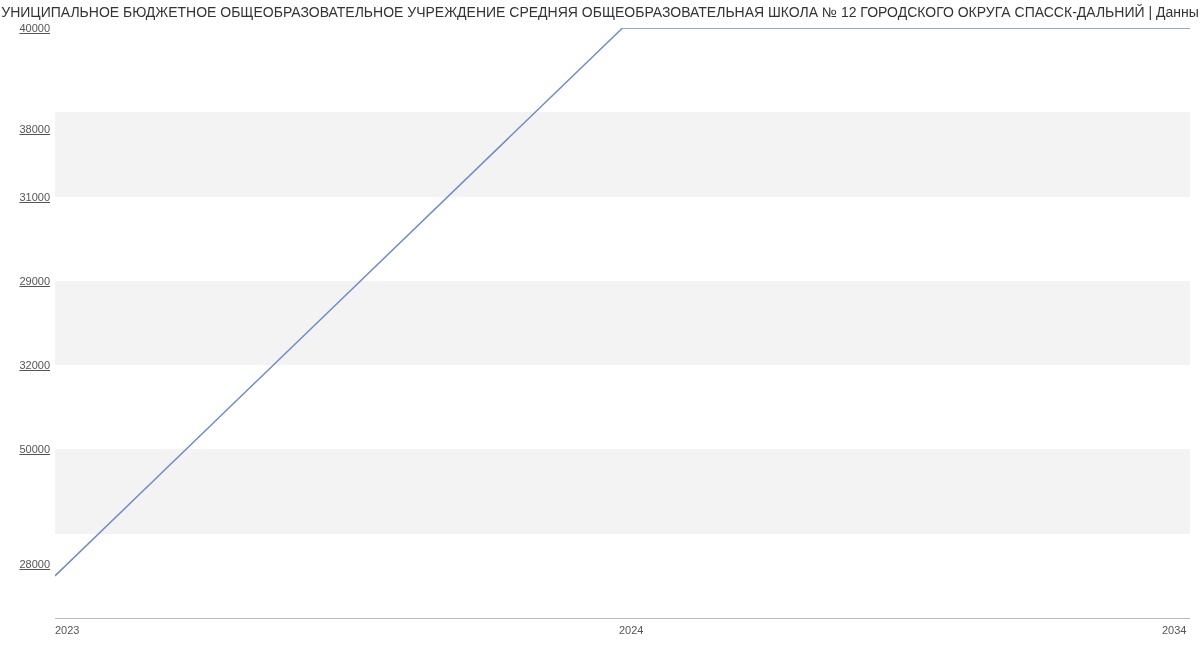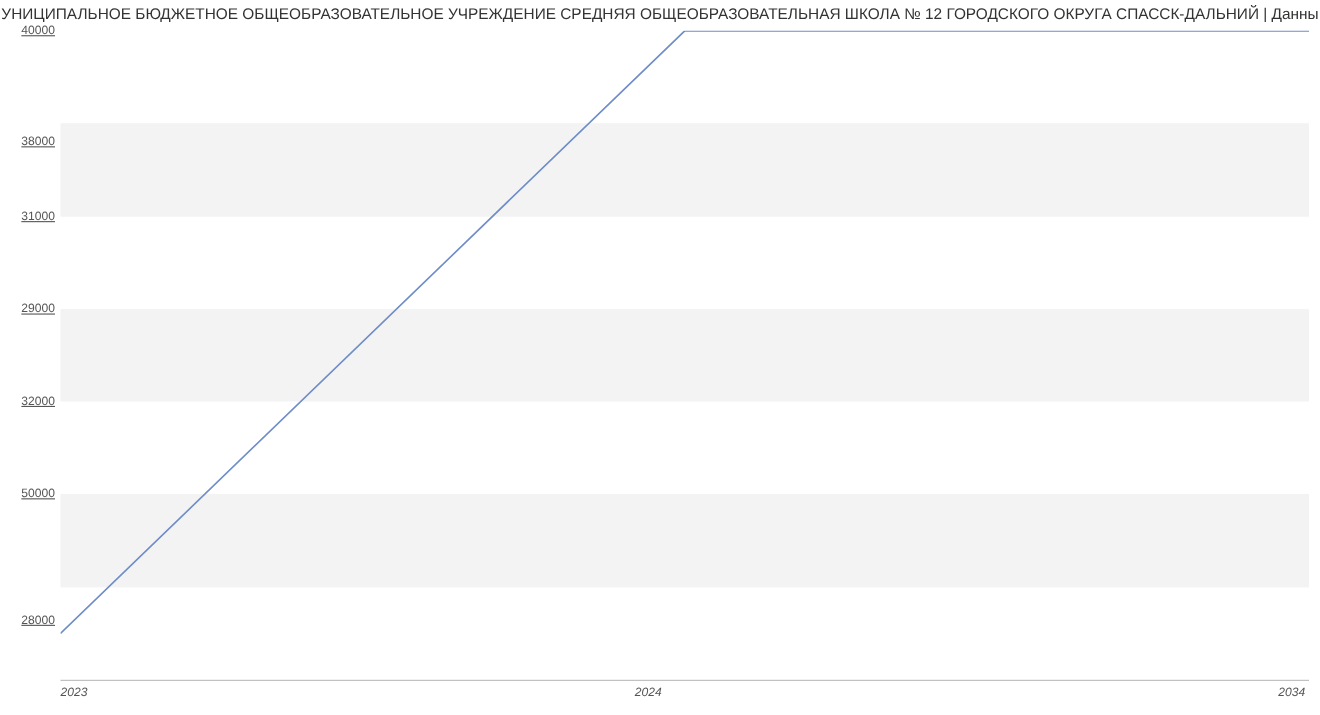--- a/index.html
+++ b/index.html
@@ -58,7 +58,6 @@
     top: 624px;
     font-size: 11px;
     color: #555;
-    font-style: italic;
   }
   svg.line {
     position: absolute;

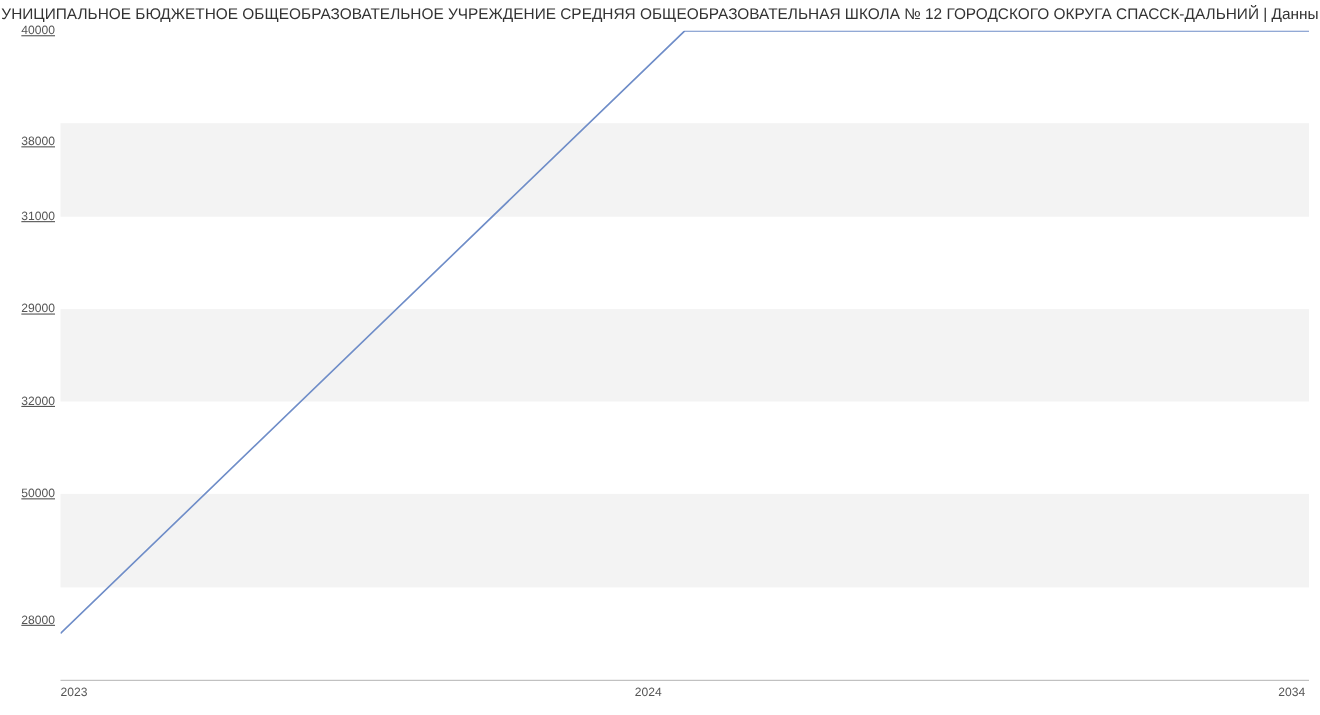--- a/index.html
+++ b/index.html
@@ -90,7 +90,7 @@
     <div class="ytick" style="top: 105px; margin-top: 24px;">38000</div>
     <div class="ytick" style="top: 28px;">40000</div>
     <div class="xtick" style="left: 55px;">2023</div>
-    <div class="xtick" style="left: 577px;">2024</div>
+    <div class="xtick" style="left: 619px;">2024</div>
     <div class="xtick" style="left: 1162px;">2034</div>
   </div>
 

